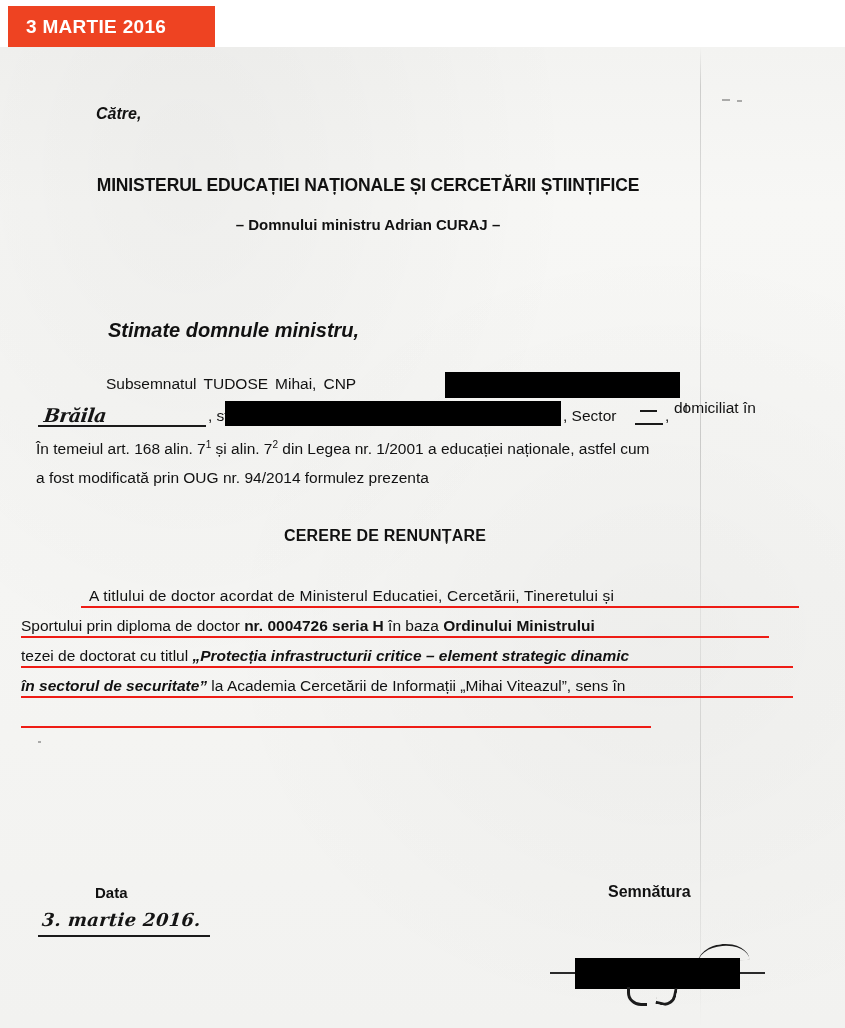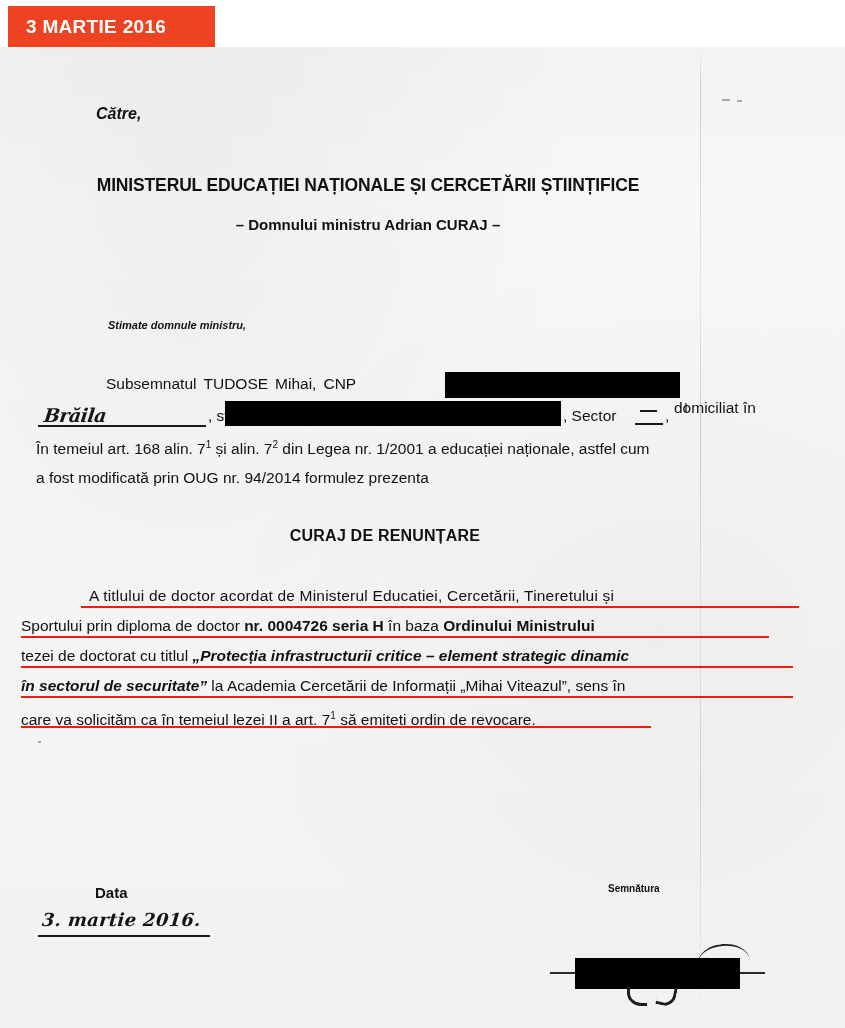--- a/index.html
+++ b/index.html
@@ -113,7 +113,7 @@
     position: absolute;
     left: 108px;
     top: 272px;
-    font-size: 11px;
+    font-size: 20px;
     font-weight: bold;
     font-style: italic;
   }

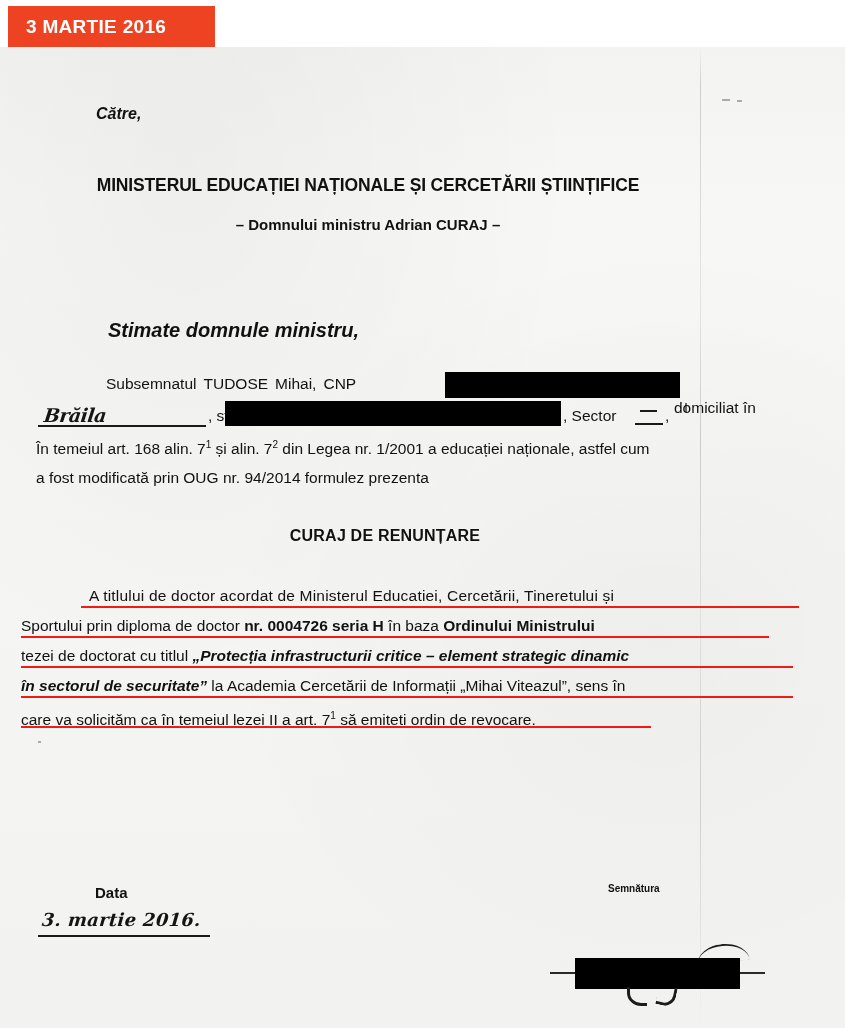--- a/index.html
+++ b/index.html
@@ -411,7 +411,7 @@
     <div>a fost modificată prin OUG nr. 94/2014 formulez prezenta</div>
   </div>
 
-  <div id="request-title" class="doc-text">CURAJ DE RENUNȚARE</div>
+  <div id="request-title" class="doc-text">CERERE DE RENUNȚARE</div>
 
   <div id="body-block" class="doc-text">
 

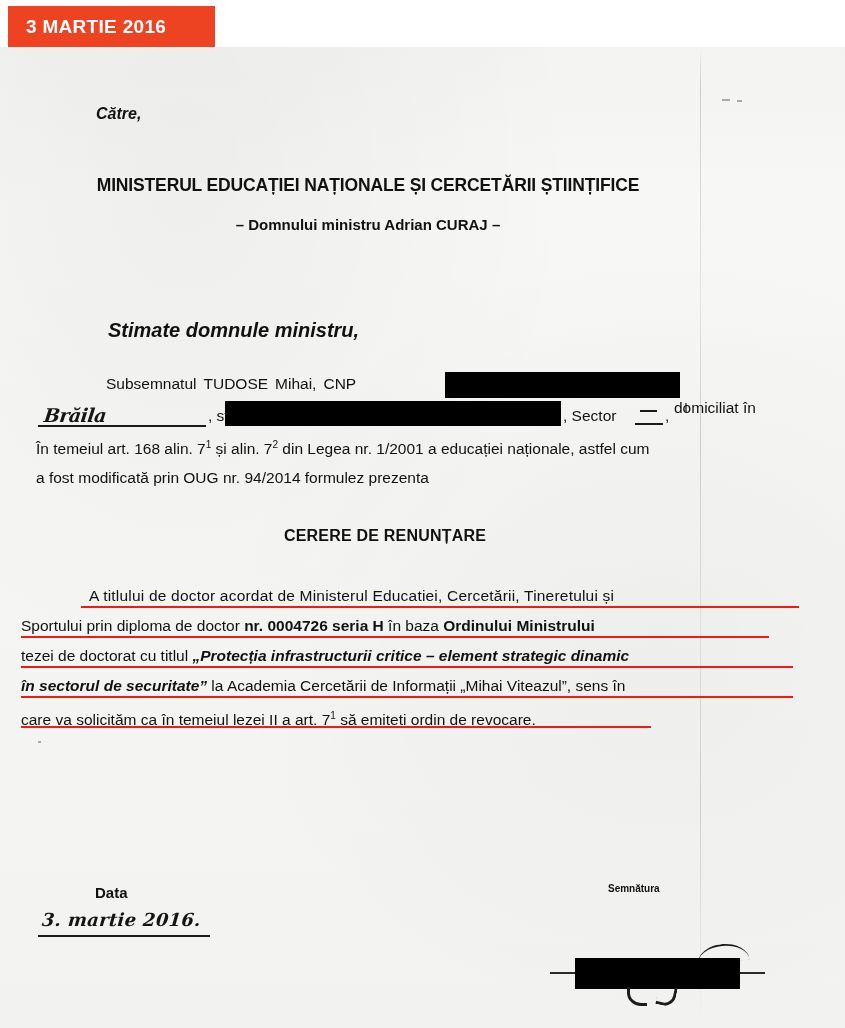--- a/index.html
+++ b/index.html
@@ -437,7 +437,6 @@
     </div>
 
     <div class="body-line">
-      <span class="txt" style="left:0;"><span>care va solicităm ca în temeiul lezei II a art. 7</span><sup class="smallsup">1</sup><span> să emiteți ordin de revocare.</span></span>
       <span class="red-rule" style="left:0; width:630px;"></span>
     </div>
 

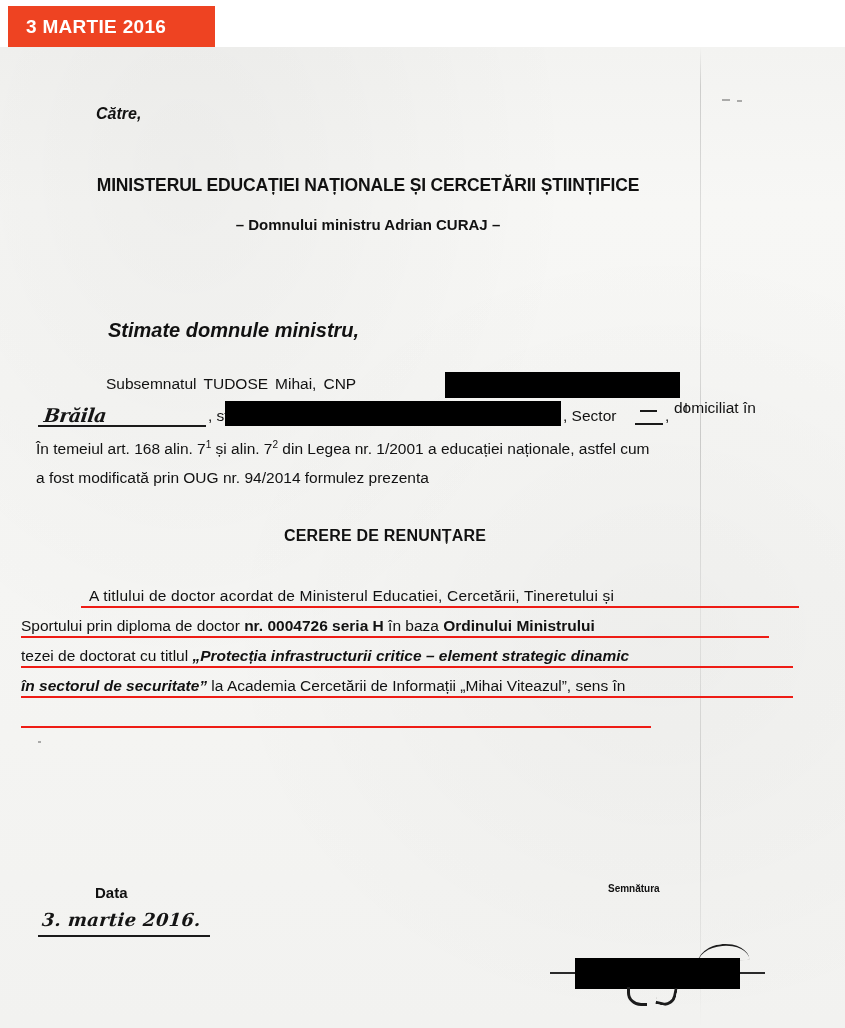--- a/index.html
+++ b/index.html
@@ -313,7 +313,7 @@
     position: absolute;
     left: 608px;
     top: 836px;
-    font-size: 10px;
+    font-size: 16px;
     font-weight: bold;
   }
   #signature-rule {

